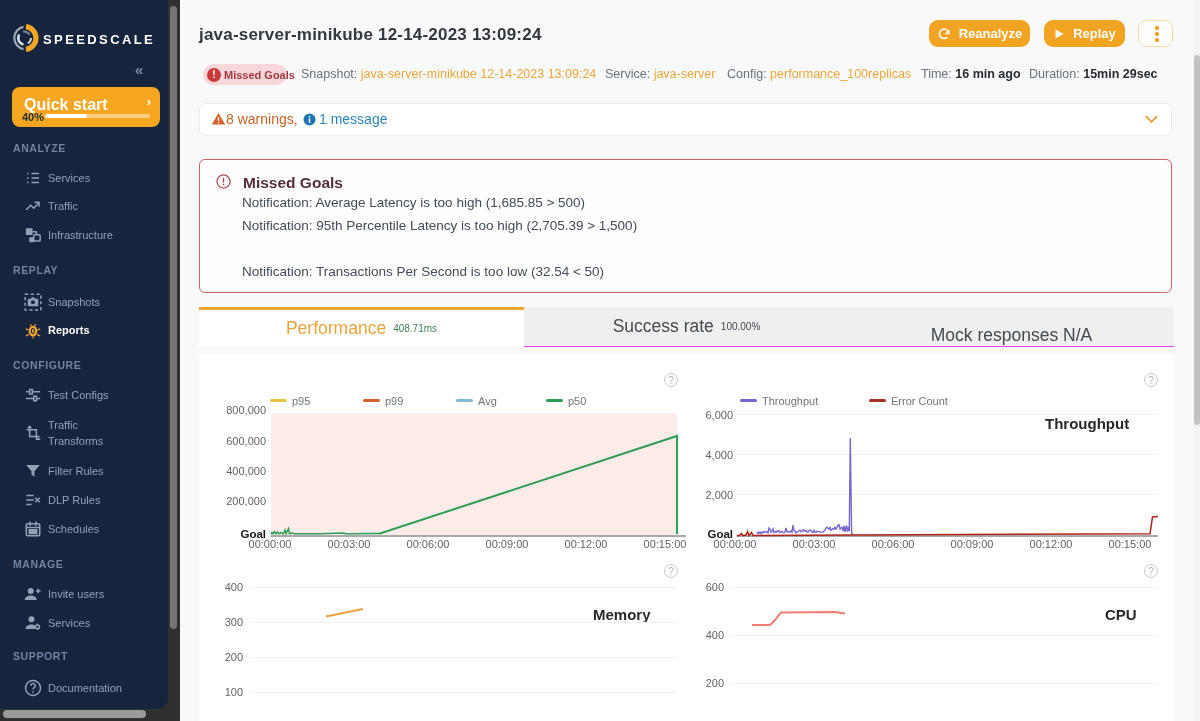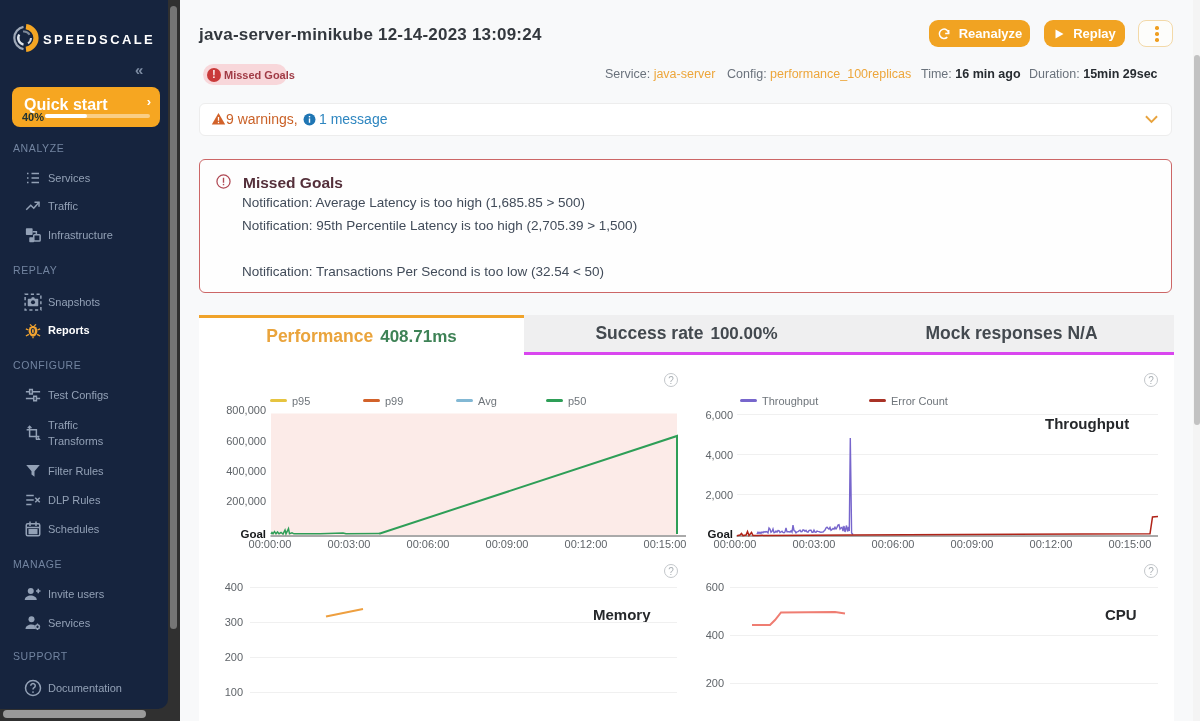--- a/index.html
+++ b/index.html
@@ -102,6 +102,7 @@
       <span class="dot">!</span>
       <span class="txt">Missed Goals</span>
     </div>
+  <div class="meta" style="left:121px">Snapshot: <span class="lnk">java-server-minikube 12-14-2023 13:09:24</span></div>
   <div class="meta" style="left:425px">Service: <span class="lnk">java-server</span></div>
   <div class="meta" style="left:547px">Config: <span class="lnk">performance_100replicas</span></div>
   <div class="meta" style="left:741px">Time: <b>16 min ago</b></div>

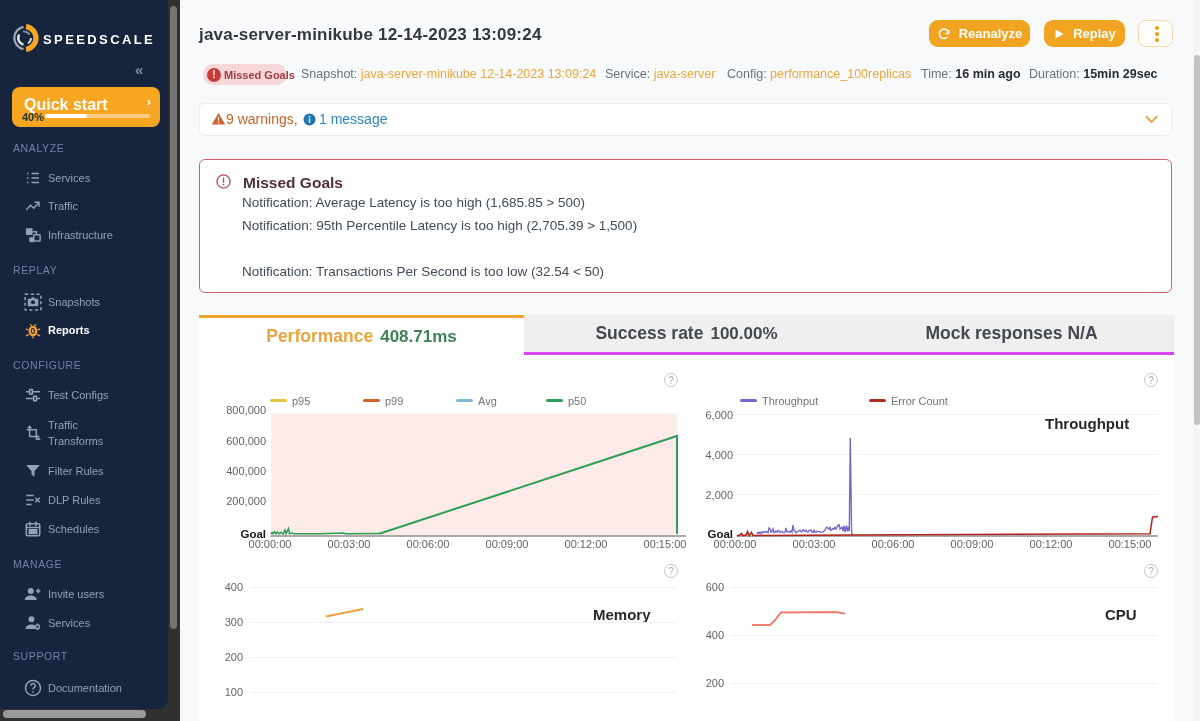--- a/index.html
+++ b/index.html
@@ -114,7 +114,7 @@
         <rect x="10.9" y="8.5" width="2.2" height="6.5" fill="#fff"></rect>
         <rect x="10.9" y="16.8" width="2.2" height="2.4" fill="#fff"></rect>
       </svg>
-    <span class="wtxt">9 warnings,</span>
+    <span class="wtxt">8 warnings,</span>
     <svg class="abs" style="left:103px; top:9px" width="13" height="13" viewBox="0 0 24 24">
         <circle cx="12" cy="12" r="11" fill="#2076b4"></circle>
         <rect x="10.7" y="10" width="2.6" height="8" fill="#fff"></rect>

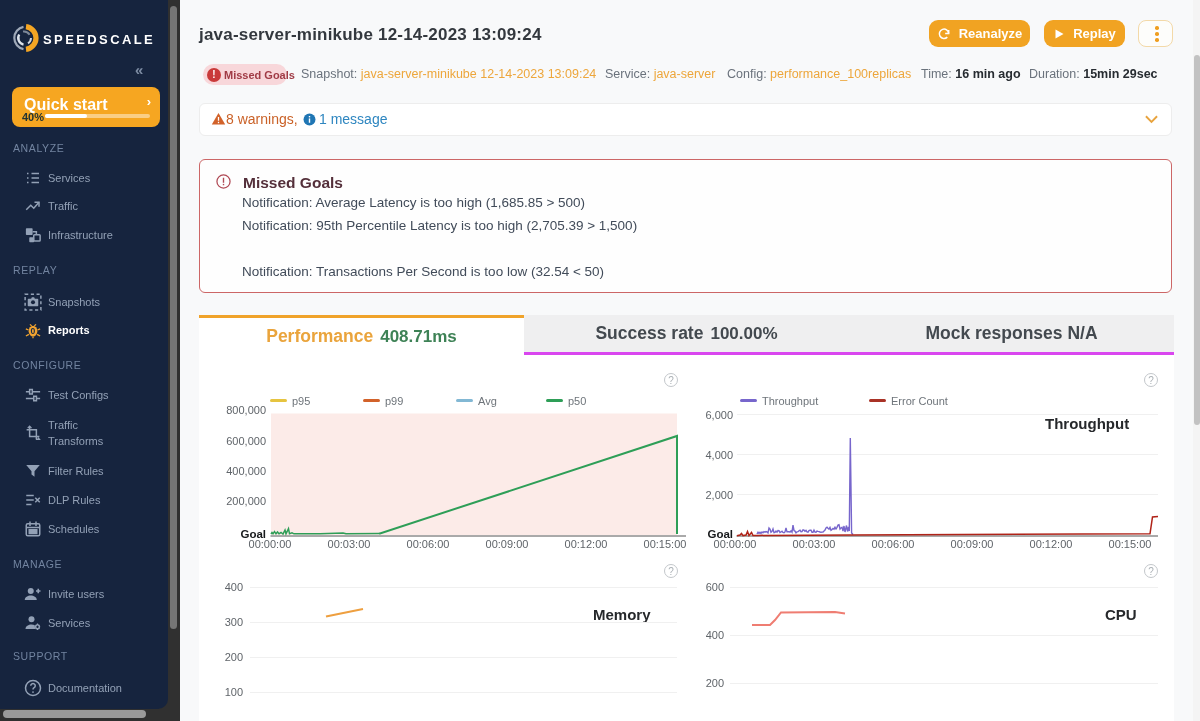--- a/index.html
+++ b/index.html
@@ -12,7 +12,7 @@
 #sidebar { position:absolute; left:0; top:0; width:168px; height:709px; background:#16243e; border-bottom-right-radius:10px; overflow:hidden; }
 #vthumb { position:absolute; left:170px; top:6px; width:7px; height:623px; background:#757575; border-radius:4px; }
 #hthumb { position:absolute; left:3px; top:710px; width:143px; height:8px; background:#9a9a9a; border-radius:4px; }
-.navlabel { position:absolute; left:13px; font-size:10.5px; font-weight:normal; color:#7284a0; letter-spacing:0.6px; }
+.navlabel { position:absolute; left:13px; font-size:10.5px; font-weight:bold; color:#7284a0; letter-spacing:0.6px; }
 .navitem { position:absolute; left:48px; font-size:11px; line-height:16px; color:#93a1b6; white-space:nowrap; }
 .navicon { position:absolute; left:24px; width:18px; height:18px; }
 .navitem.active { color:#ffffff; font-weight:bold; }

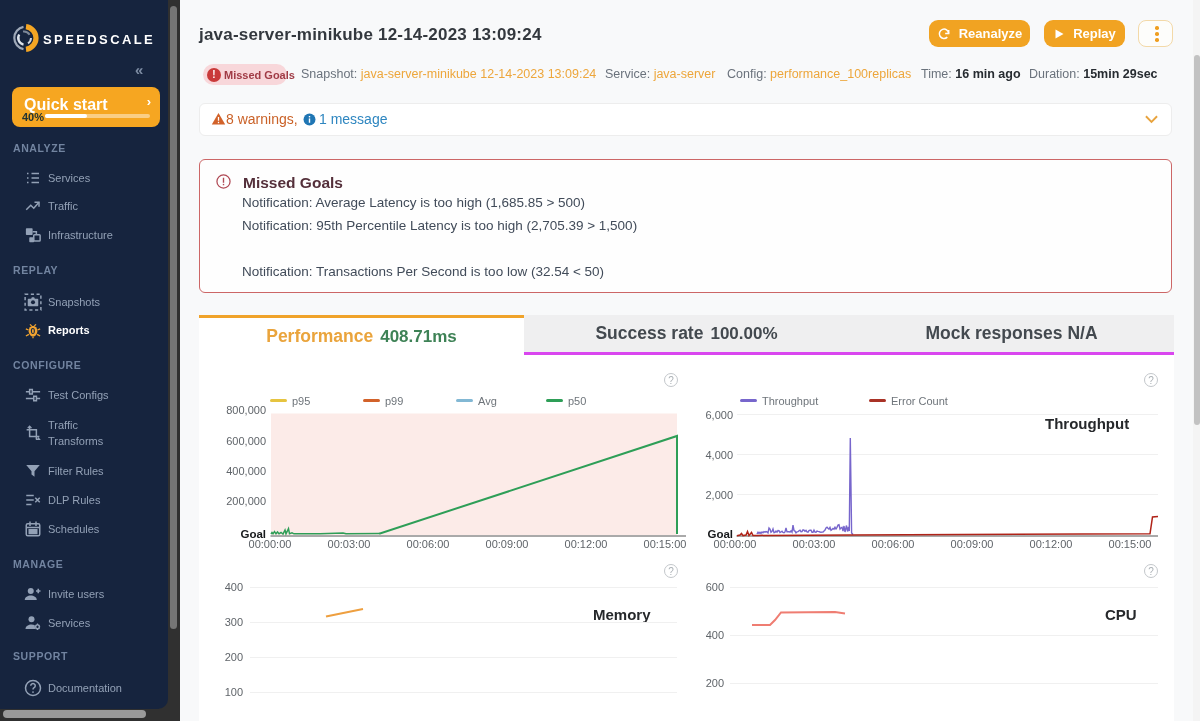--- a/index.html
+++ b/index.html
@@ -53,7 +53,7 @@
 #missed .line { position:absolute; left:42px; font-size:13.5px; color:#414b59;text-align:right; }
 
 
-#tabs { position:absolute; left:19px; top:315px; width:975px; height:40px;font-weight:bold; }
+#tabs { position:absolute; left:19px; top:307px; width:975px; height:40px; }
 .tab { position:absolute; top:0; height:40px; display:flex; align-items:center; justify-content:center; gap:7px; }
 .tab.inactive { background:#efeff0; border-bottom:3px solid #d946ef; }
 .tab .big { font-size:17.5px; color:#43494f; }

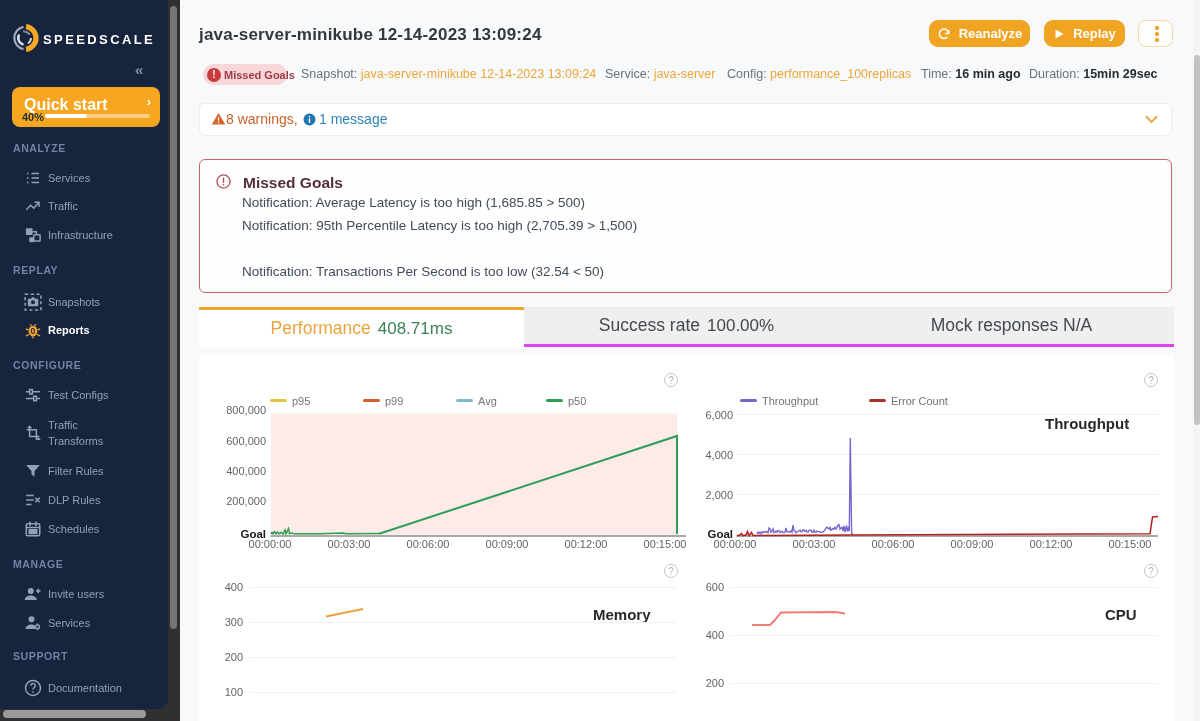--- a/index.html
+++ b/index.html
@@ -57,7 +57,7 @@
 .tab { position:absolute; top:0; height:40px; display:flex; align-items:center; justify-content:center; gap:7px; }
 .tab.inactive { background:#efeff0; border-bottom:3px solid #d946ef; }
 .tab .big { font-size:17.5px; color:#43494f; }
-.tab .small { font-size:17px; color:#43494f; }
+.tab .small { font-size:10px; color:#43494f; }
 #tab1 { left:0; width:325px; background:#fff; border-top:3px solid #f0a32a; }
 #tab1 .big { color:#eaa43c; }
 #tab1 .small { color:#3e8256; }

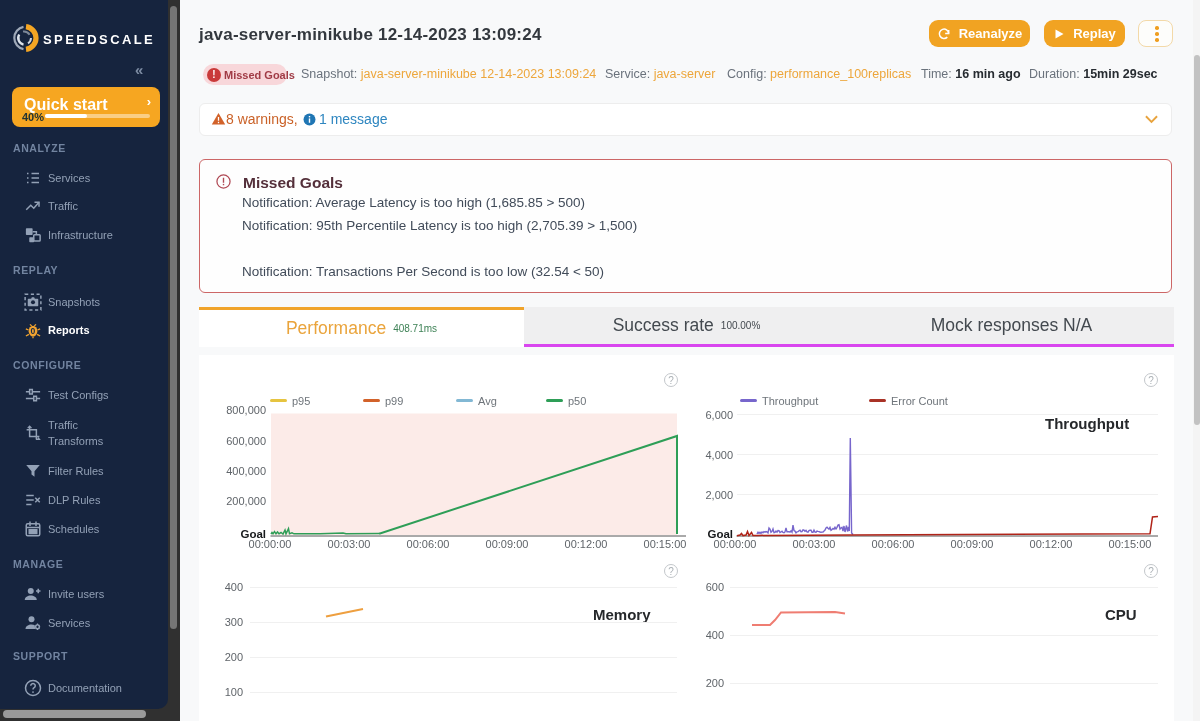--- a/index.html
+++ b/index.html
@@ -55,7 +55,7 @@
 
 #tabs { position:absolute; left:19px; top:307px; width:975px; height:40px; }
 .tab { position:absolute; top:0; height:40px; display:flex; align-items:center; justify-content:center; gap:7px; }
-.tab.inactive { background:#efeff0; border-bottom:3px solid #d946ef; }
+.tab.inactive { background:#efeff0; border-bottom:1px solid #d946ef; }
 .tab .big { font-size:17.5px; color:#43494f; }
 .tab .small { font-size:10px; color:#43494f; }
 #tab1 { left:0; width:325px; background:#fff; border-top:3px solid #f0a32a; }

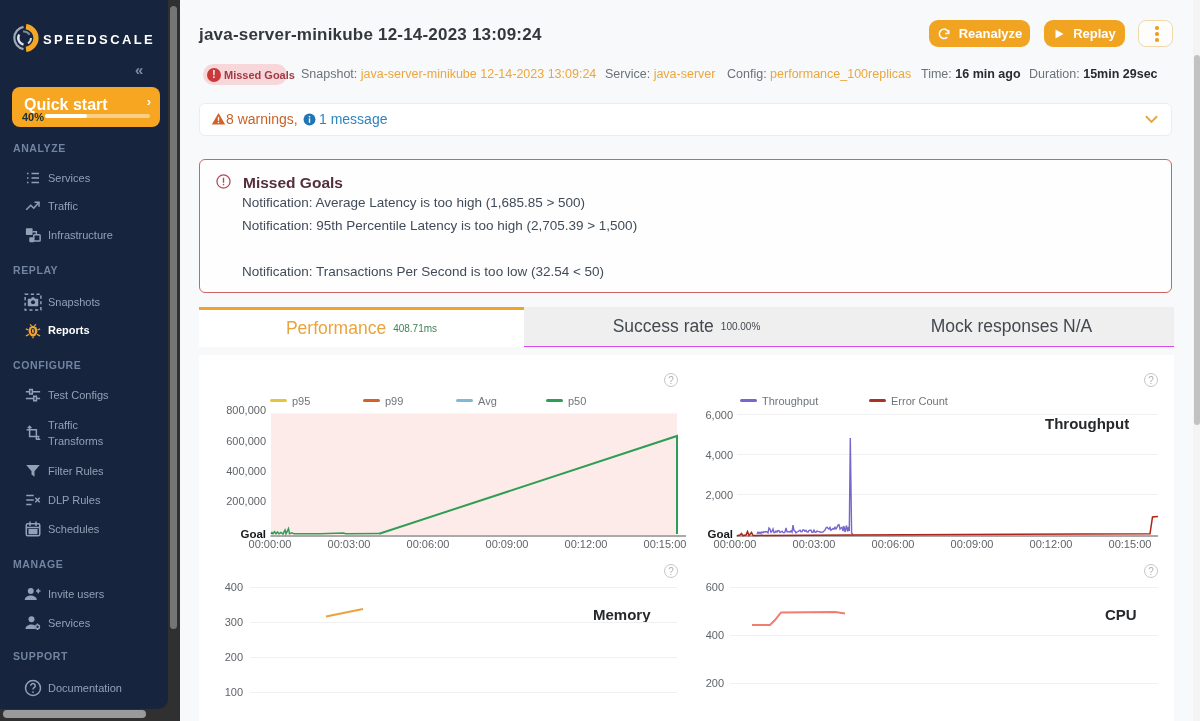--- a/index.html
+++ b/index.html
@@ -62,7 +62,7 @@
 #tab1 .big { color:#eaa43c; }
 #tab1 .small { color:#3e8256; }
 #tab2 { left:325px; width:325px; }
-#tab3 { left:650px; width:325px; }
+#tab3 { left:650px; width:325px;align-items:flex-end; }
 
 
 #card { position:absolute; left:19px; top:355px; width:975px; height:366px; background:#fff; }

